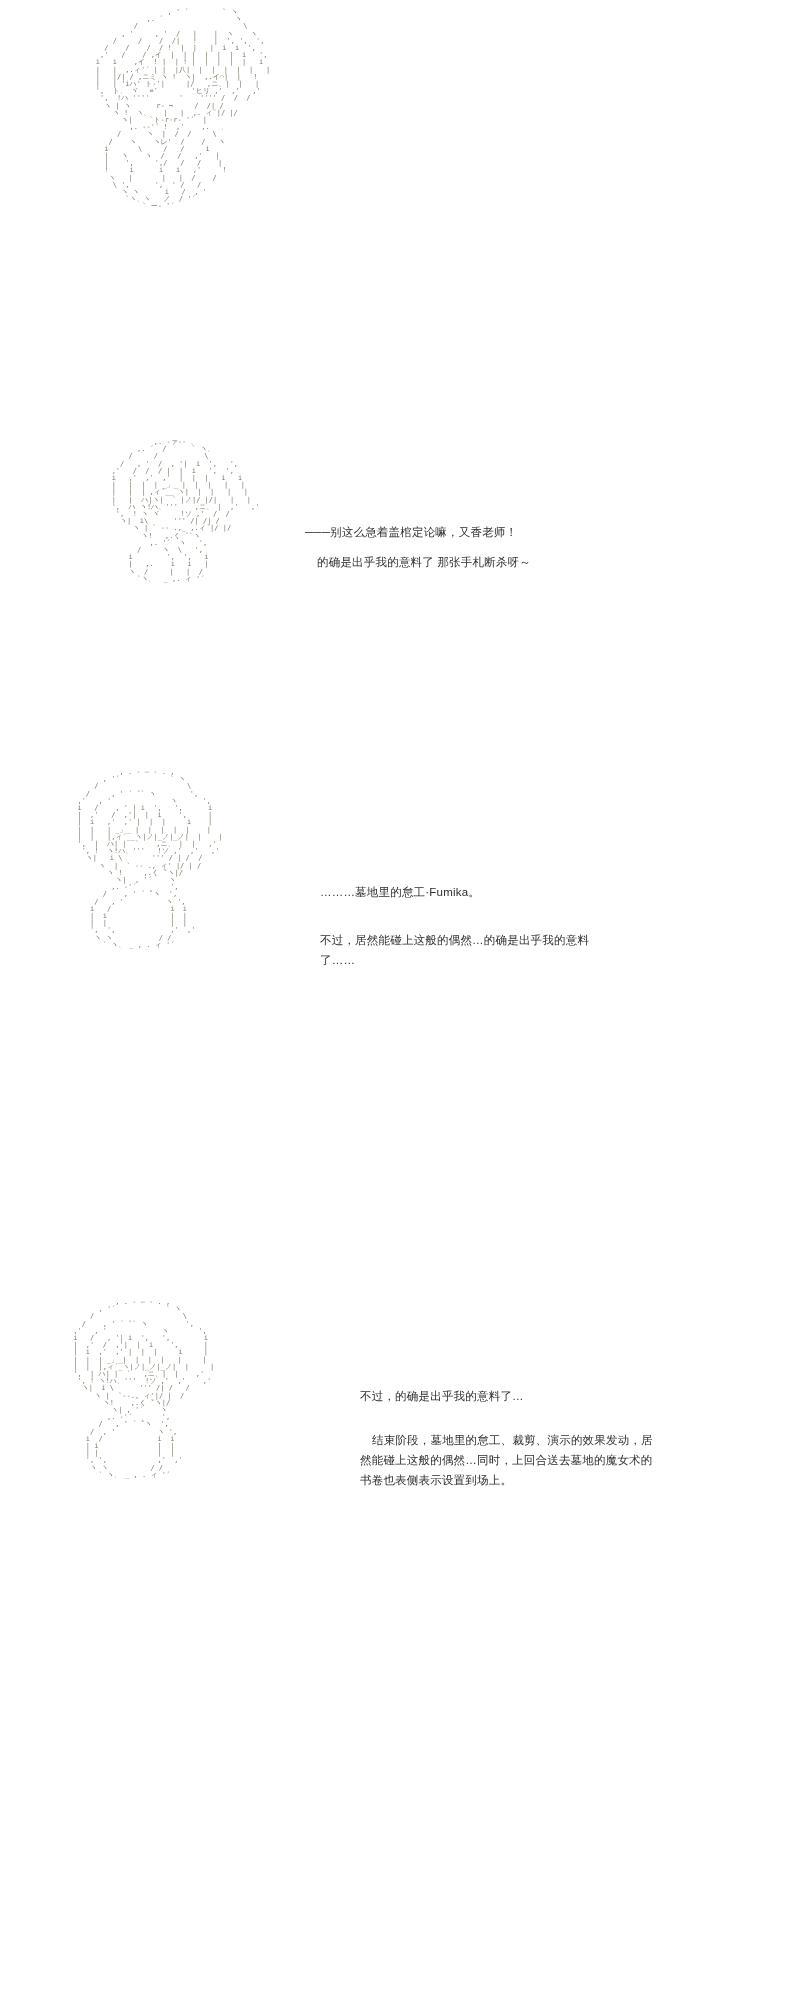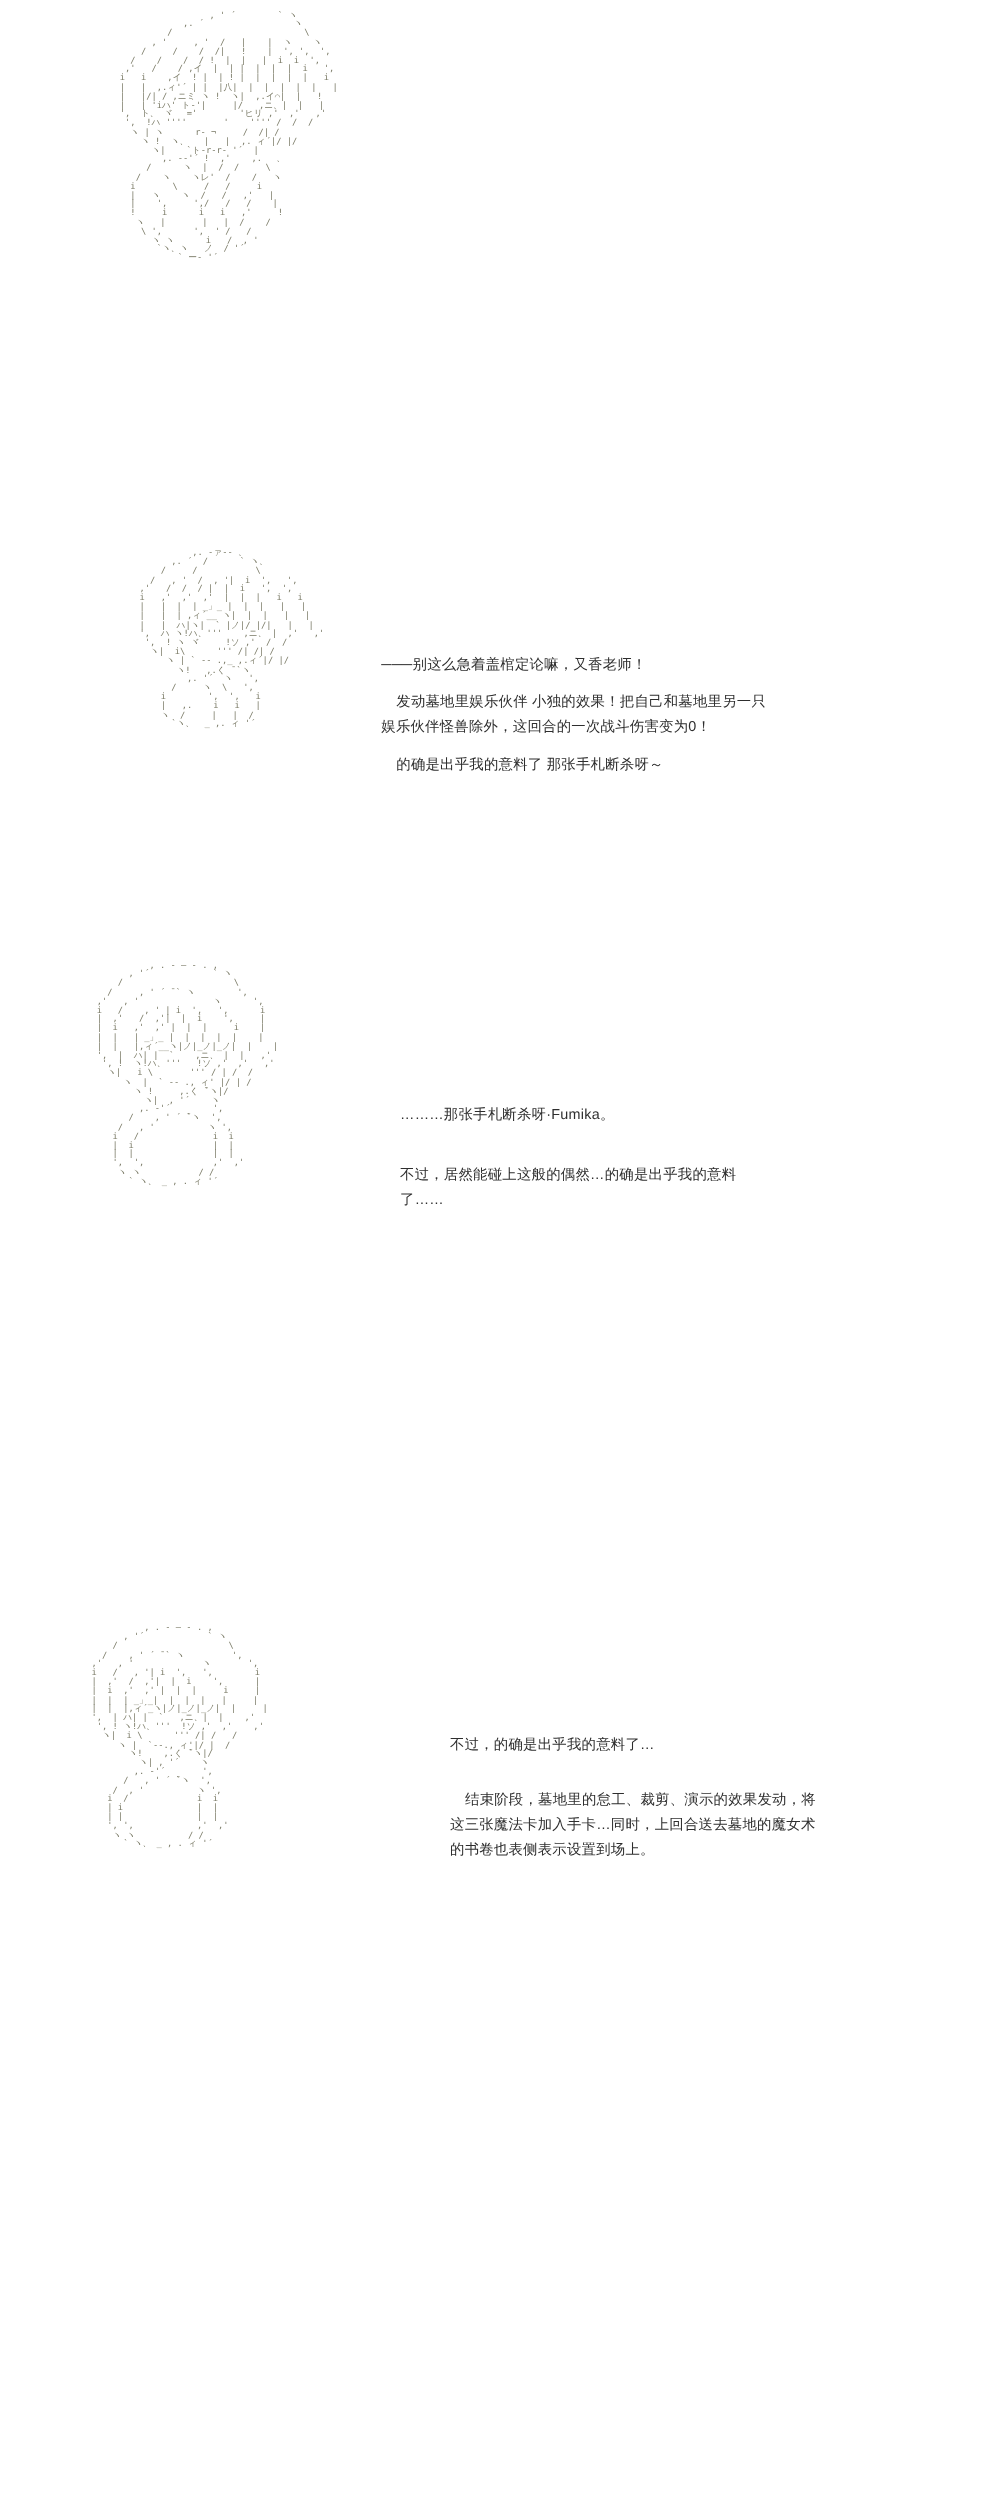--- a/index.html
+++ b/index.html
@@ -112,7 +112,6 @@
                        `ヽ、  _ ,. ィ '´</pre>
     <div class="text-block" style="left:305px;top:92px;width:312px;">
       <p>───别这么急着盖棺定论嘛，又香老师！</p>
-      <p class="indent">发动墓地里娱乐伙伴 小独的效果！把自己和墓地里另一只娱乐伙伴怪兽除外，这回合的一次战斗伤害变为0！</p>
       <p class="indent">的确是出乎我的意料了 那张手札断杀呀～</p>
     </div>
   </div>

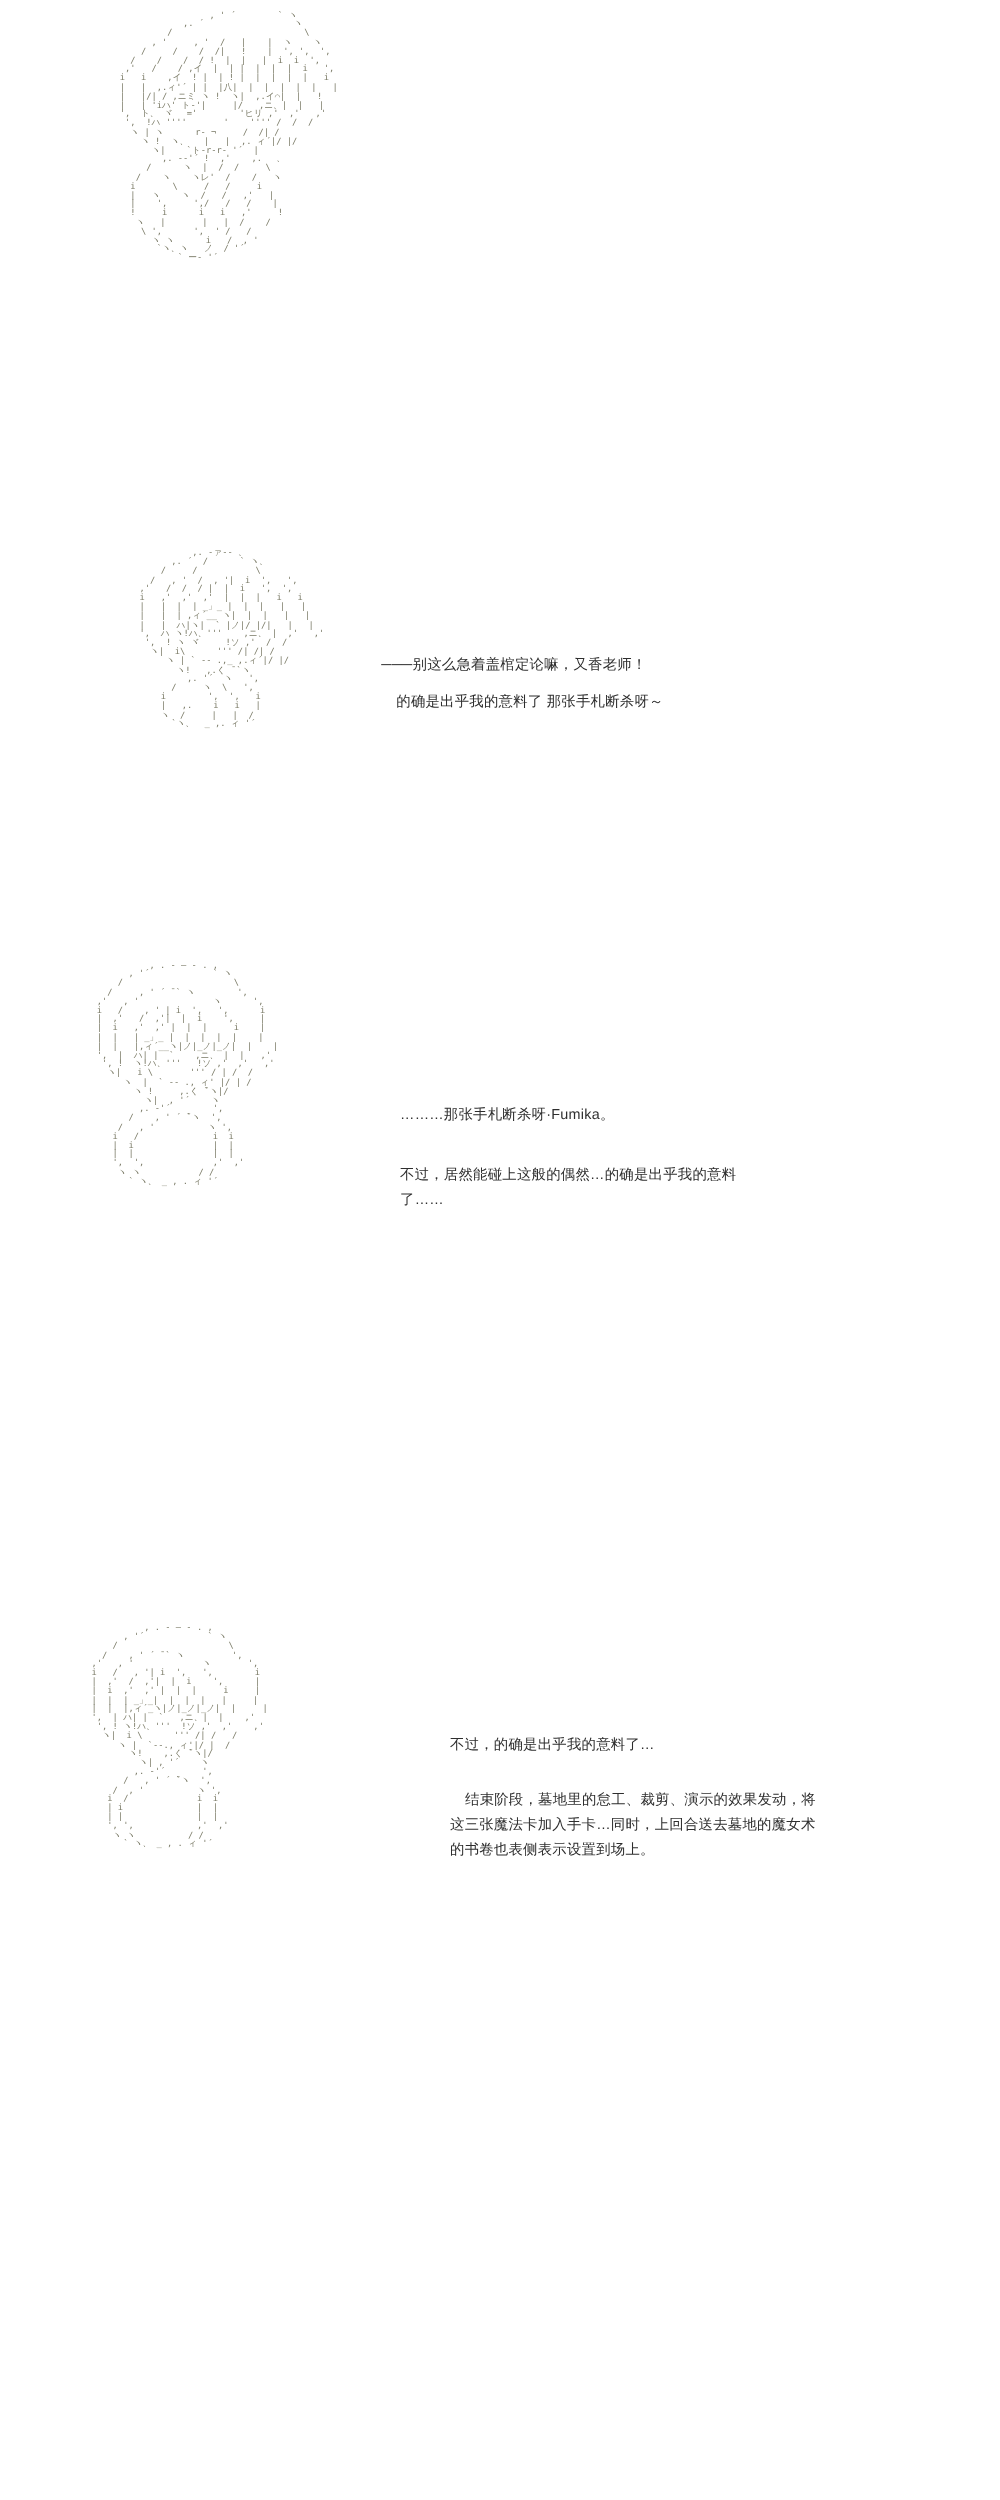--- a/index.html
+++ b/index.html
@@ -143,7 +143,7 @@
                     ヽ ヽ           / /
                       ` ヽ、 _ , . ィ '´</pre>
     <div class="text-block" style="left:320px;top:122px;width:300px;">
-      <p>………那张手札断杀呀·Fumika。</p>
+      <p>………墓地里的怠工·Fumika。</p>
       <p style="margin-top:28px;">不过，居然能碰上这般的偶然…的确是出乎我的意料了……</p>
     </div>
   </div>

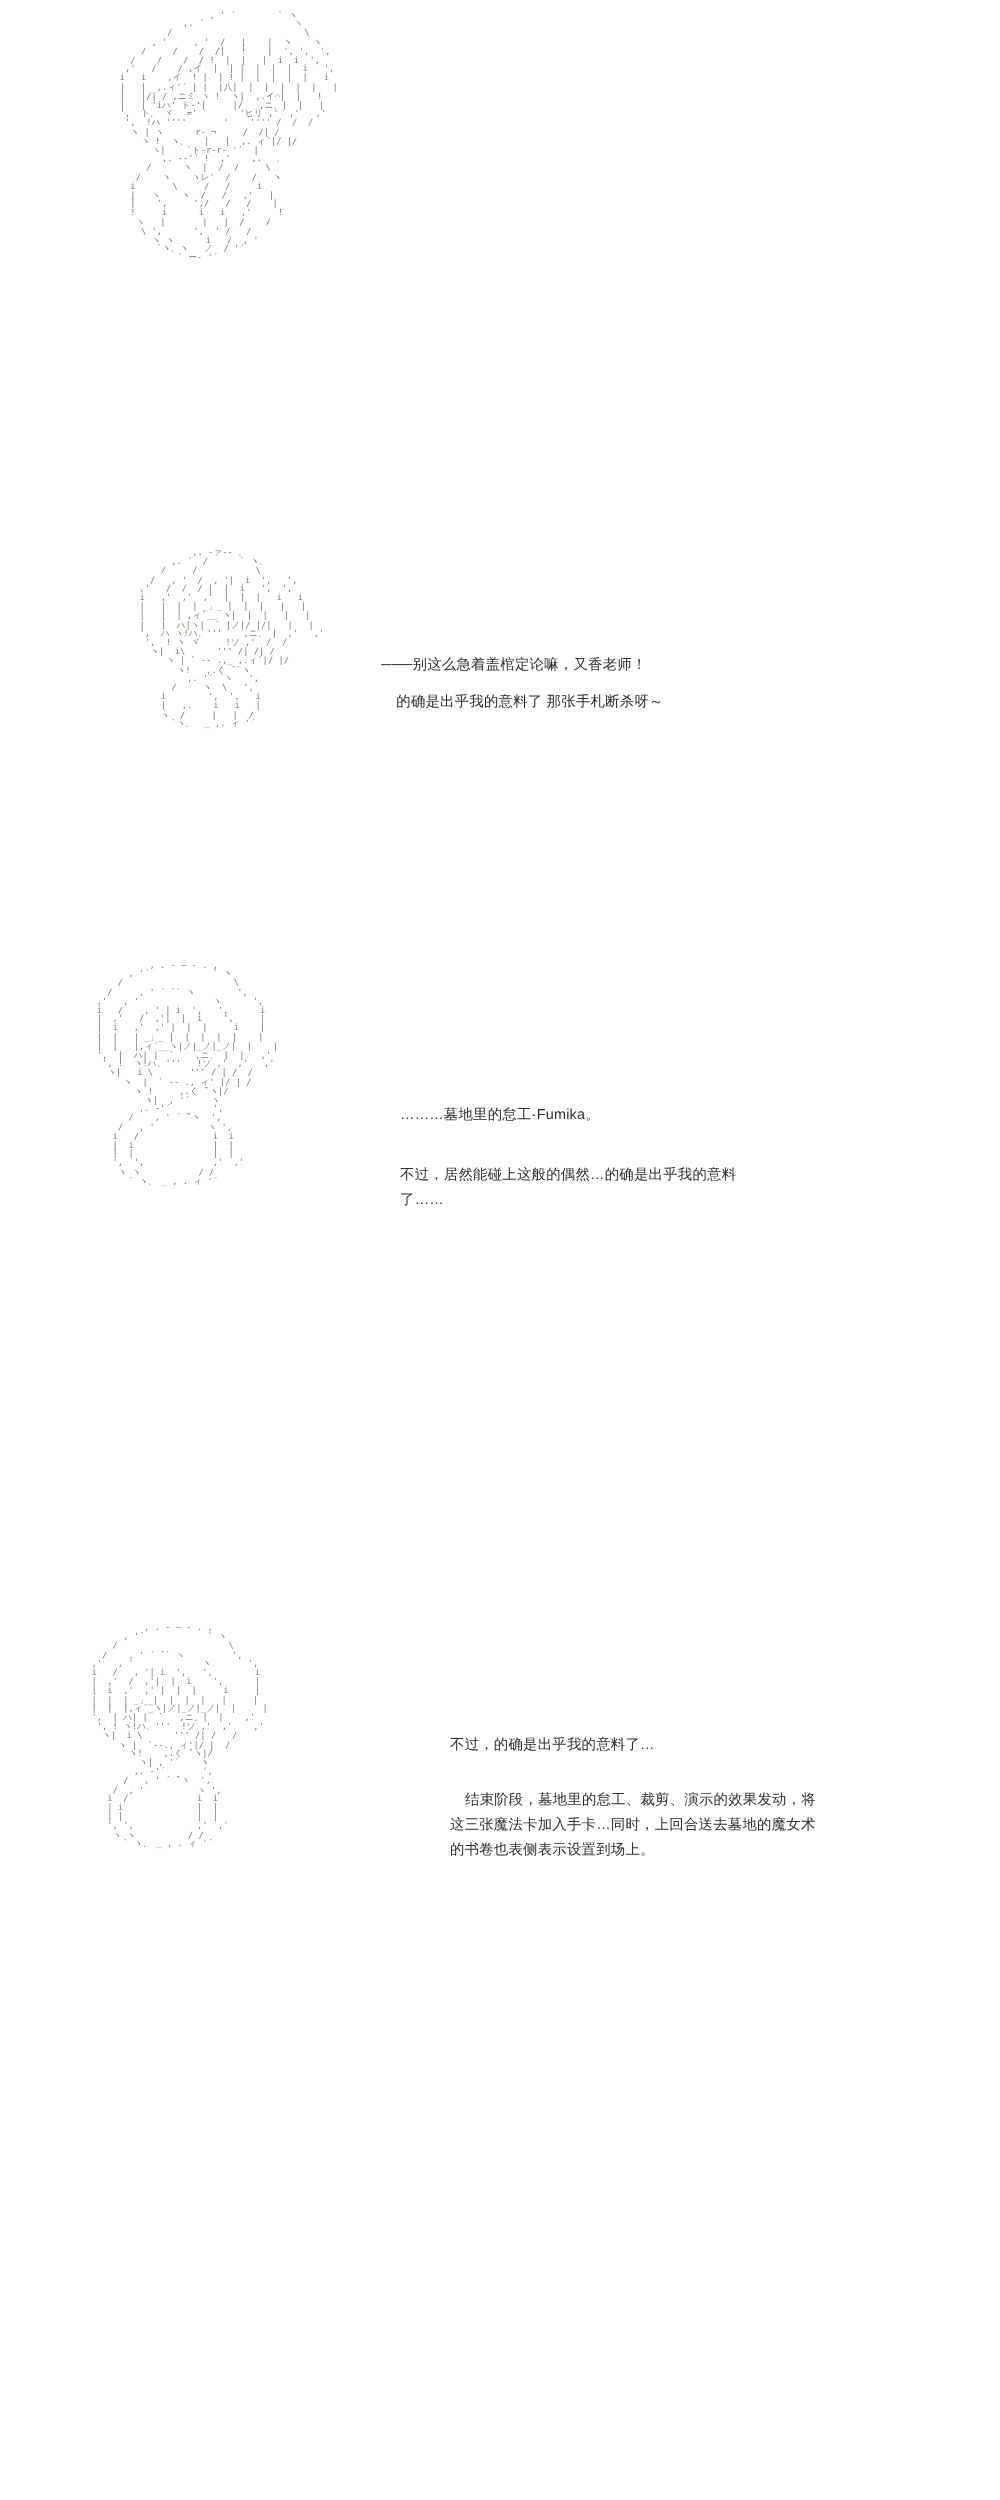--- a/index.html
+++ b/index.html
@@ -176,7 +176,7 @@
                      ` ヽ、 _ , . ィ '´</pre>
     <div class="text-block" style="left:360px;top:96px;width:300px;">
       <p>不过，的确是出乎我的意料了…</p>
-      <p class="indent" style="margin-top:24px;">结束阶段，墓地里的怠工、裁剪、演示的效果发动，将这三张魔法卡加入手卡…同时，上回合送去墓地的魔女术的书卷也表侧表示设置到场上。</p>
+      <p class="indent" style="margin-top:24px;">结束阶段，墓地里的怠工、裁剪、演示的效果发动，居然能碰上这般的偶然…同时，上回合送去墓地的魔女术的书卷也表侧表示设置到场上。</p>
     </div>
   </div>
 

